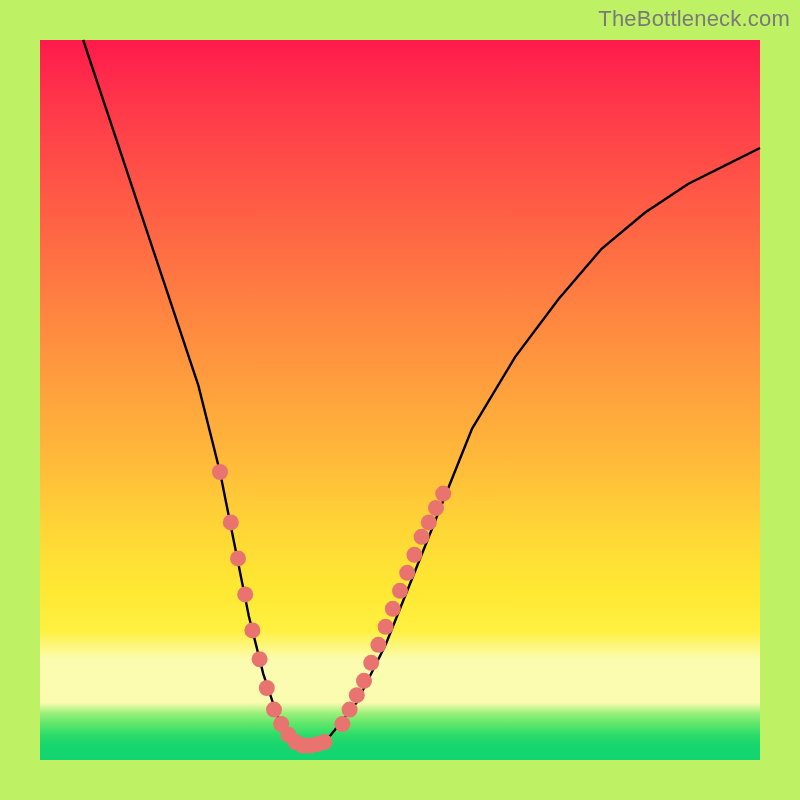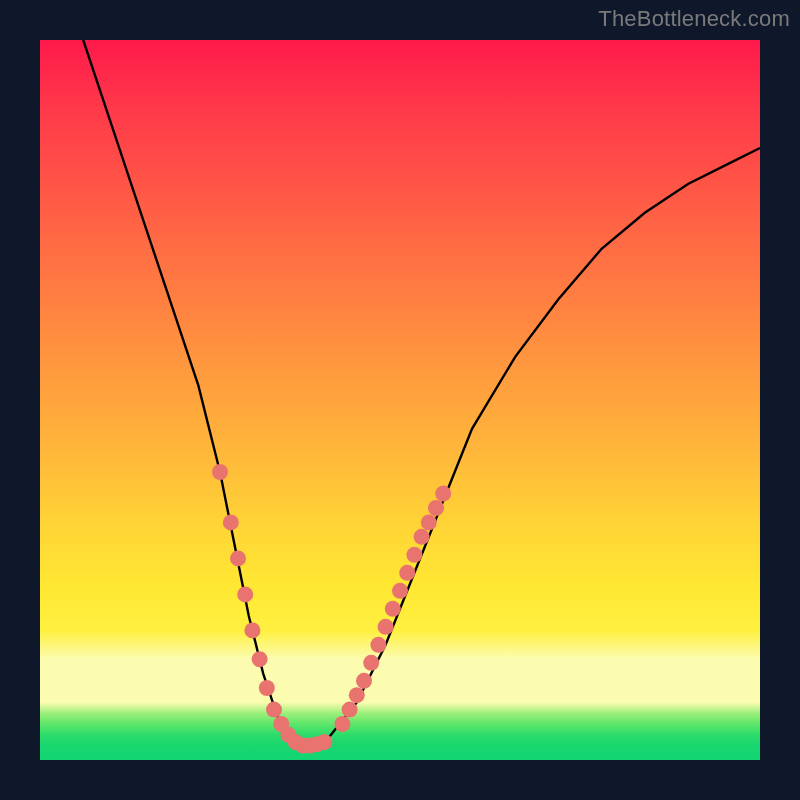--- a/index.html
+++ b/index.html
@@ -17,7 +17,7 @@
     top: 0;
     width: 800px;
     height: 800px;
-    background: #0f172a;
+    background: #bef264;
   }
   .plot {
     position: absolute;

